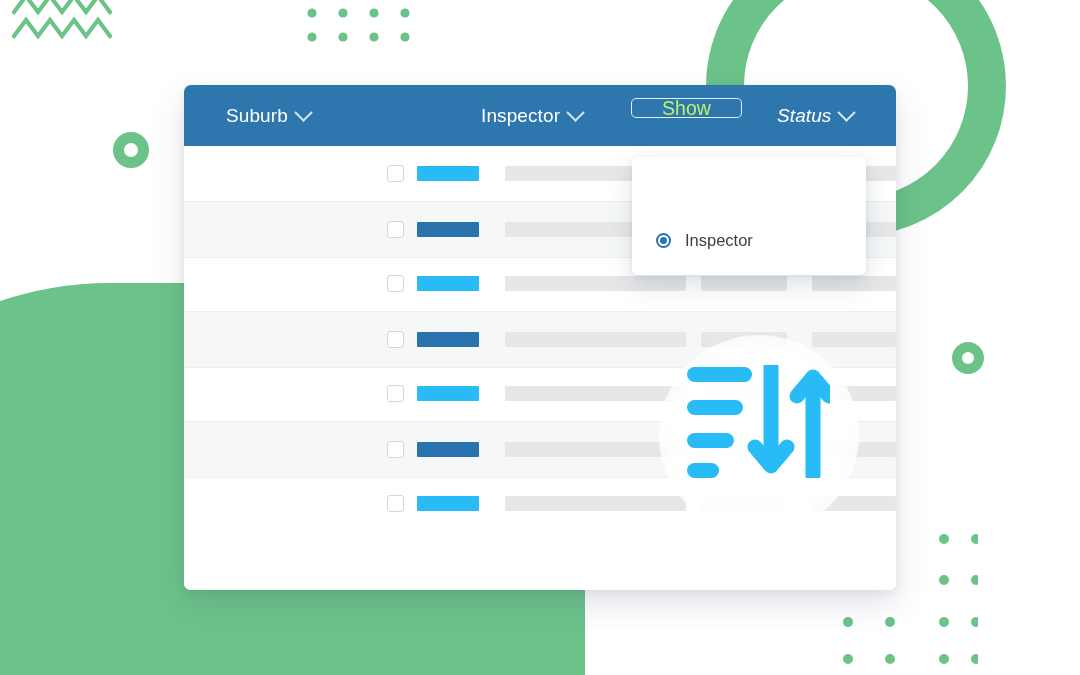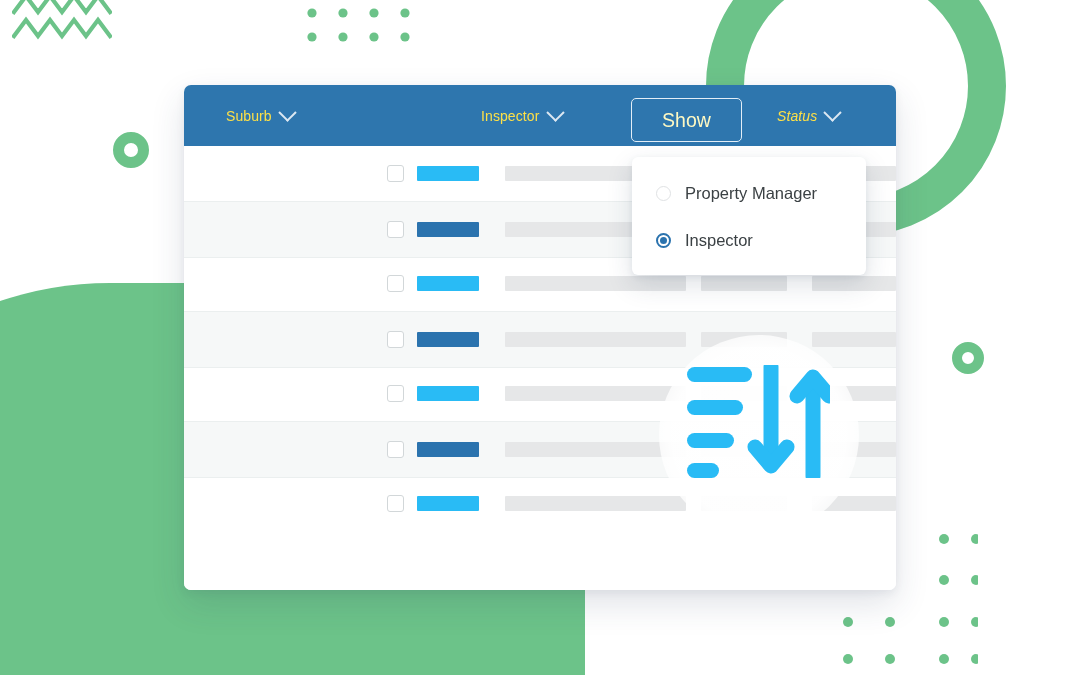--- a/index.html
+++ b/index.html
@@ -86,9 +86,9 @@
     display: flex;
     align-items: center;
     gap: 9px;
-    font-size: 14px;
+    font-size: 19px;
     letter-spacing: .1px;
-    color: #fde047;
+    color: #ffffff;
     white-space: nowrap;
   }
   .hdr-suburb   { left: 42px; }

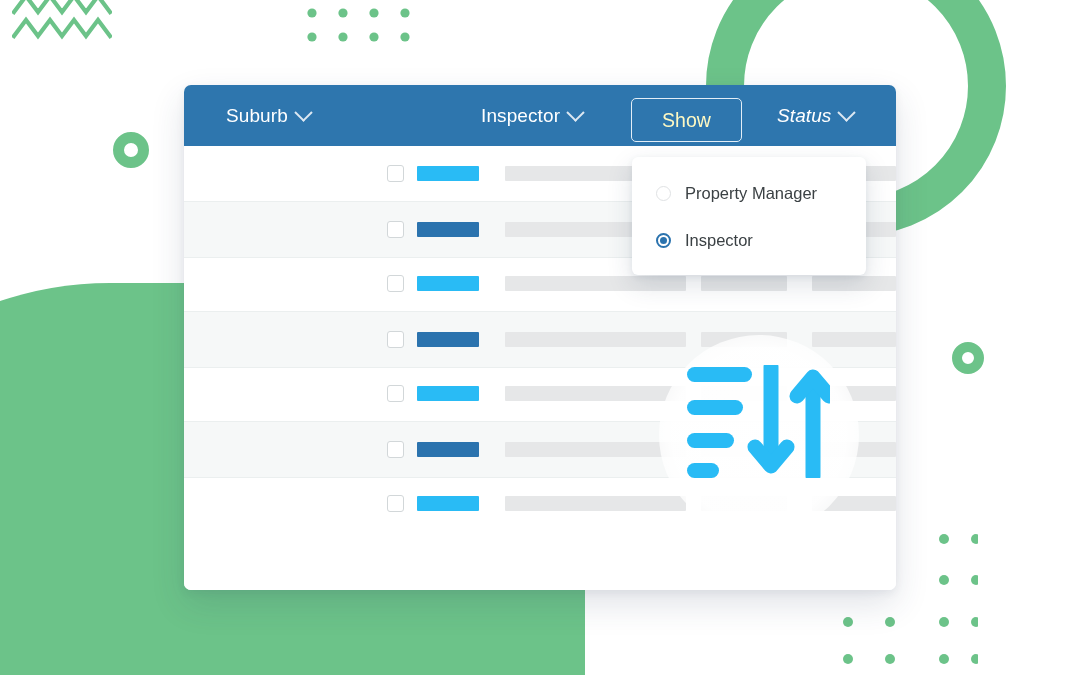--- a/index.html
+++ b/index.html
@@ -106,10 +106,10 @@
   .show-btn {
     position: absolute;
     left: 447px; top: 13px;
-    width: 111px; height: 44px;
+    width: 111px; height: 20px;
     border: 1.6px solid #E3EEF7;
     border-radius: 5px;
-    color: #fef9c3;
+    color: #bef264;
     font-size: 19.5px;
     display: flex;
     align-items: center;

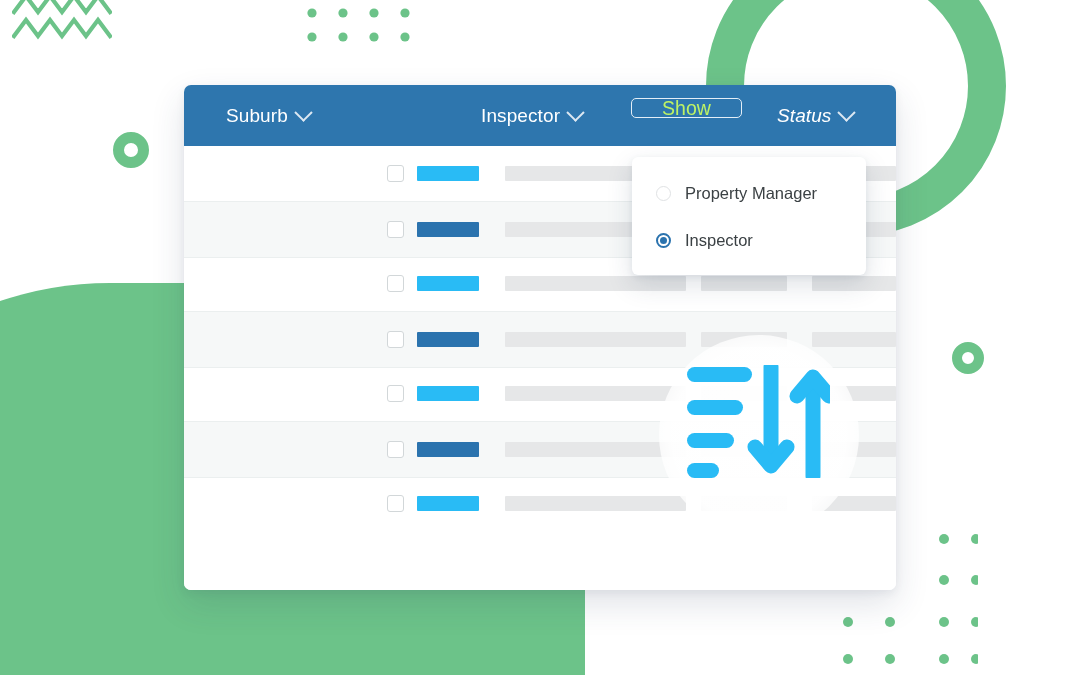--- a/index.html
+++ b/index.html
@@ -369,10 +369,6 @@
     </div>
 
     <div id="dropdown">
-      <div class="opt o1">
-        <span class="radio off"></span>
-        <span>Property Manager</span>
-      </div>
       <div class="opt o2">
         <span class="radio on"></span>
         <span>Inspector</span>

